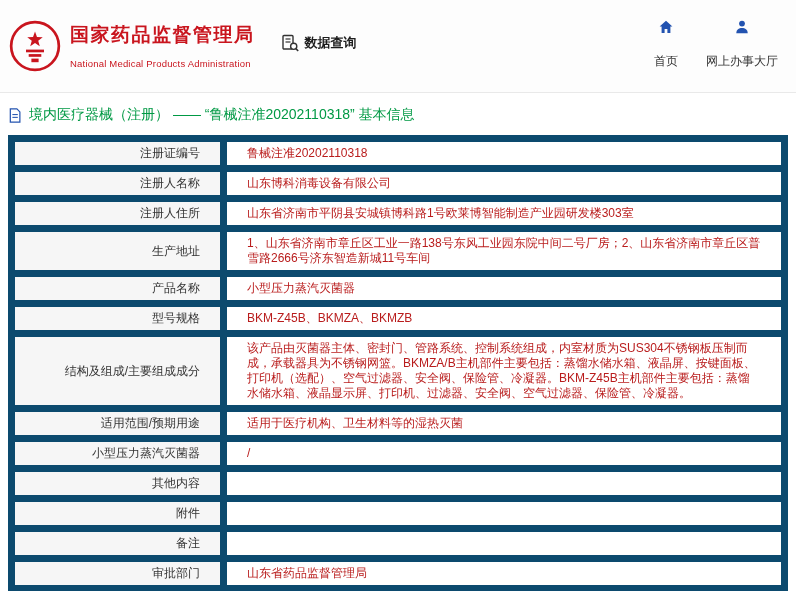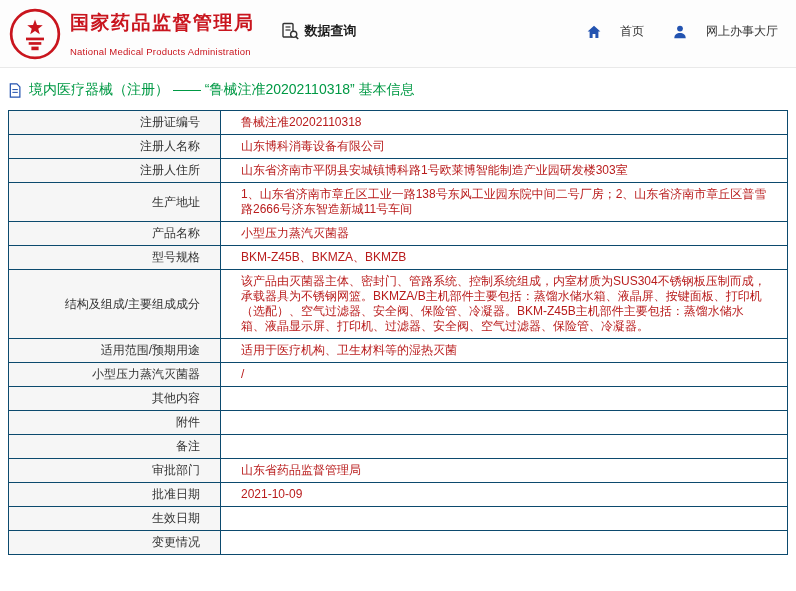--- a/index.html
+++ b/index.html
@@ -15,7 +15,7 @@
   .site-header {
     display:flex; justify-content:space-between; align-items:center;
     padding:8px 18px 8px 8px;
-    height:68px;
+    height:93px;
     background:#fdfdfd;
     border-bottom:1px solid #e9e9e9;
   }

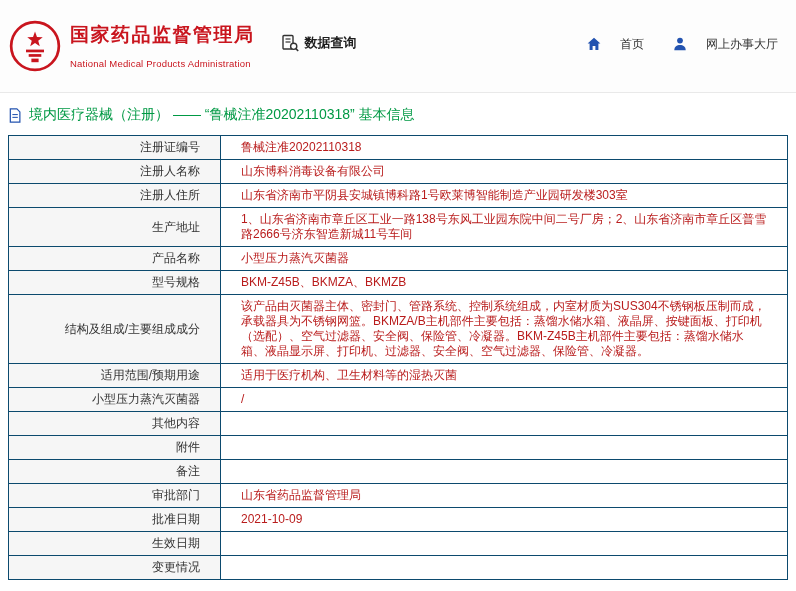--- a/index.html
+++ b/index.html
@@ -39,7 +39,7 @@
   .nav-query svg { width:18px; height:18px; display:block; }
   .header-right { display:flex; gap:28px; margin-top:-4px; }
   .hlink {
-    display:flex; align-items:center; gap:18px;
+    display:flex; flex-direction:column; align-items:center; gap:18px;
     font-size:12px; color:#333; text-decoration:none; cursor:pointer; white-space:nowrap;
   }
   .hlink svg { width:16px; height:16px; display:block; }

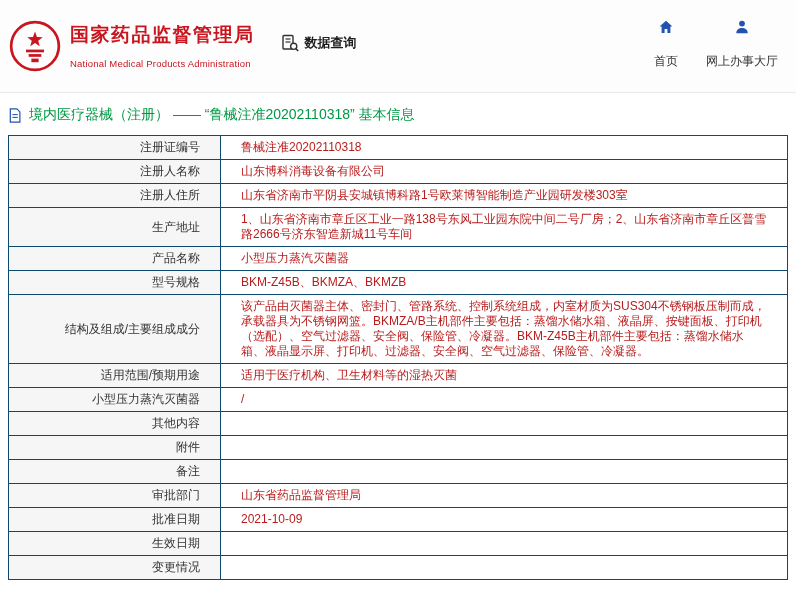--- a/index.html
+++ b/index.html
@@ -61,7 +61,7 @@
     font-size:12px;
   }
   .info-table th, .info-table td {
-    border:1px solid #0c4a6e;
+    border:7px solid #0c4a6e;
     padding:4px 20px;
     line-height:15px;
     vertical-align:middle;

